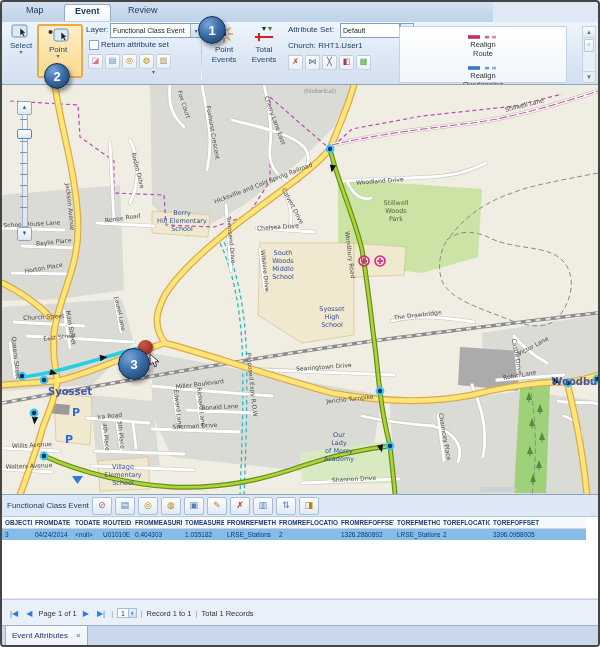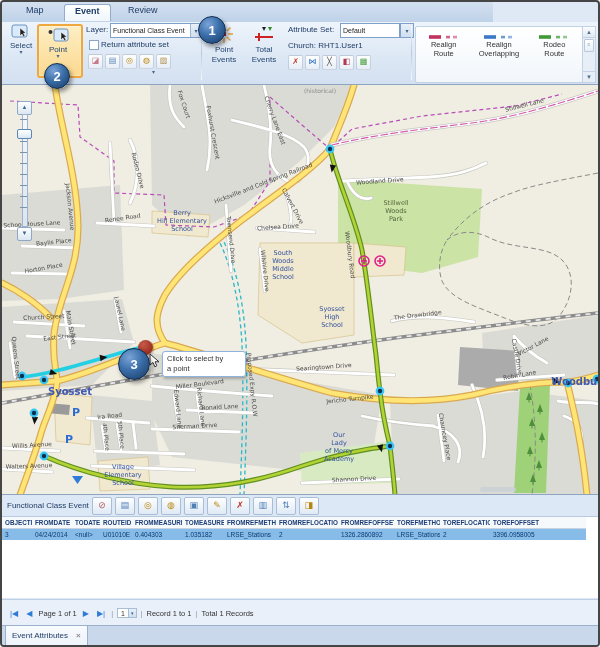--- a/index.html
+++ b/index.html
@@ -22,7 +22,7 @@
   .chk{position:absolute;width:8px;height:8px;background:#fff;border:1px solid #8aa4c4;}
   .miniicons{position:absolute;display:flex;gap:2px;}
   .mi{width:13px;height:13px;border:1px solid rgba(130,150,180,.4);border-radius:2px;background:linear-gradient(#fdfefe,#e7eef7);font-size:8px;line-height:12px;text-align:center;}
-  .redpanel{position:absolute;left:413px;top:4px;width:166px;height:55px;background:linear-gradient(#ffffff,#f1f6fb);border:1px solid #c3d2e4;border-radius:2px;display:flex;}
+  .redpanel{position:absolute;left:397px;top:4px;width:166px;height:55px;background:linear-gradient(#ffffff,#f1f6fb);border:1px solid #c3d2e4;border-radius:2px;display:flex;flex-direction:column;}
   .redbtn{flex:1;display:flex;flex-direction:column;align-items:center;padding-top:6px;font-size:7.5px;color:#333;text-align:center;line-height:8.5px;}
   .rscroll{position:absolute;left:580px;top:4px;width:12px;height:55px;background:#e7eef6;border:1px solid #c3d2e4;font-size:6px;color:#55708f;text-align:center;}
   .rscroll .sb{height:10px;line-height:10px;background:linear-gradient(#fbfdfe,#dfe9f3);border-bottom:1px solid #c3d2e4;}

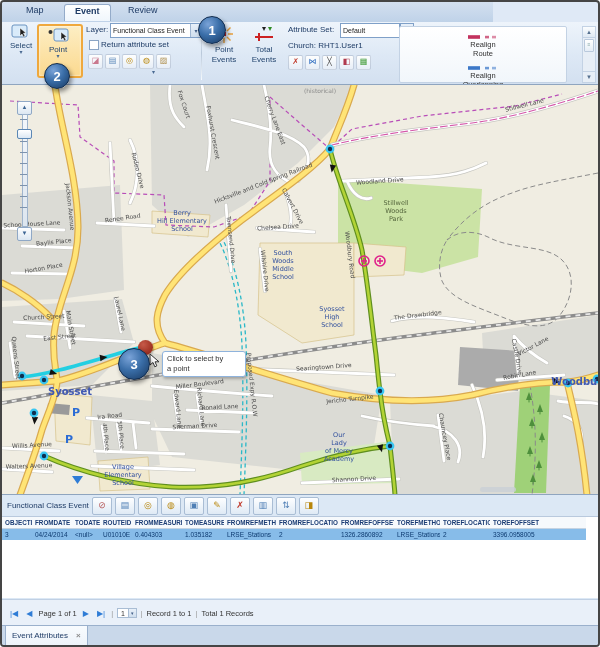--- a/index.html
+++ b/index.html
@@ -390,10 +390,6 @@
     <svg class="cursor" width="11" height="15">
       <polygon points="1,1 1,12 4,9.5 5.8,13.8 7.8,12.8 6,8.8 10,8.8" fill="#fff" stroke="#333" stroke-width="1"></polygon>
     </svg>
-    <div class="tooltip">
-      <div>Click to select by</div>
-      <div>a point</div>
-    </div>
   </div>
 
   <div id="callouts">

